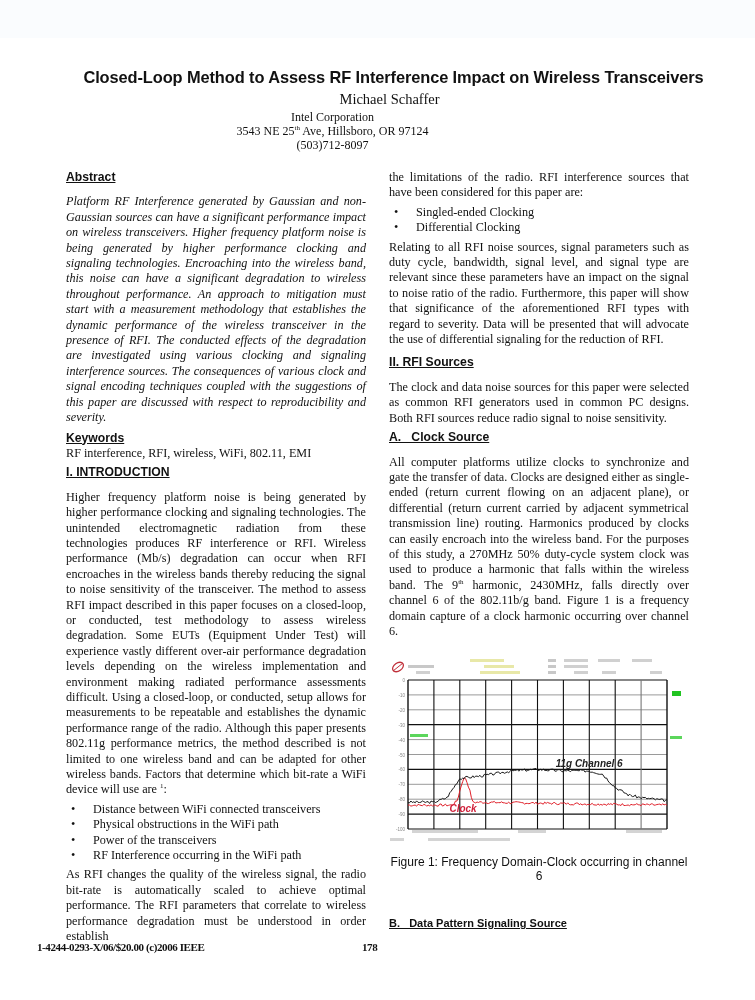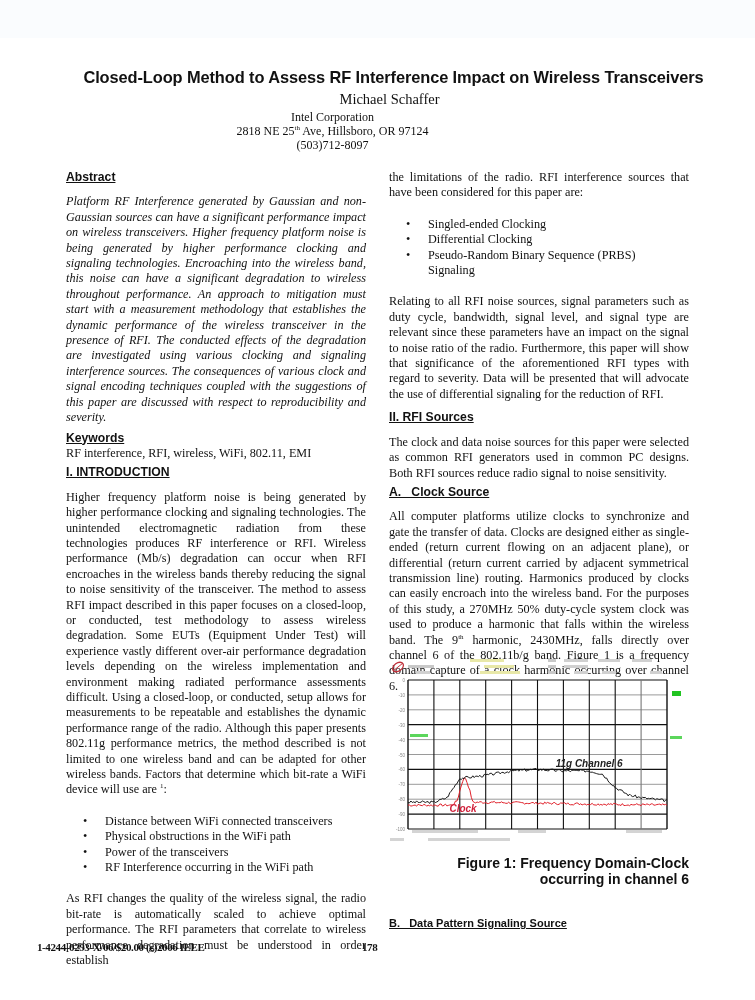--- a/index.html
+++ b/index.html
@@ -30,7 +30,7 @@
 <div class="title">Closed-Loop Method to Assess RF Interference Impact on Wireless Transceivers</div>
 <div class="author">Michael Schaffer</div>
 <div class="affil" style="top:110px">Intel Corporation</div>
-<div class="affil" style="top:124px"><span>2818 NE 25</span><sup>th</sup><span> Ave, Hillsboro, OR 97124</span></div>
+<div class="affil" style="top:124px"><span>3543 NE 25</span><sup>th</sup><span> Ave, Hillsboro, OR 97124</span></div>
 <div class="affil" style="top:138px">(503)712-8097</div>
 
 <div class="col" style="left:66px; top:170px;">

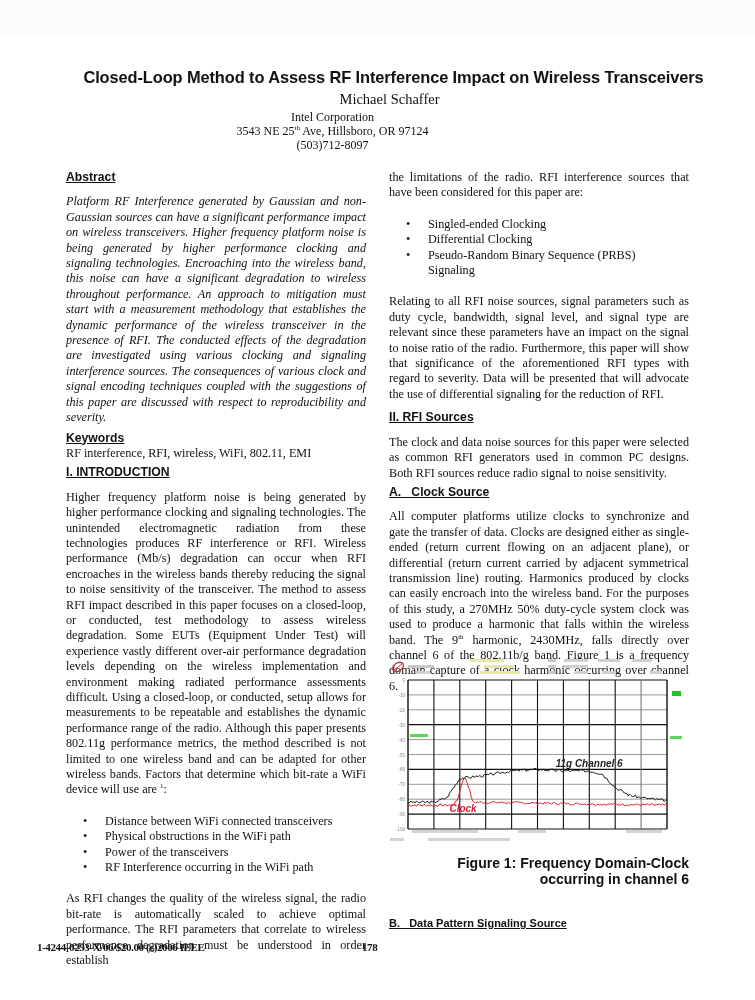--- a/index.html
+++ b/index.html
@@ -14,7 +14,7 @@
   .col p { margin: 0; text-align: justify; text-align-last: auto; }
   .h { font-family: "Liberation Sans", sans-serif; font-weight: bold; font-size: 12.2px; margin: 0; text-decoration: underline; }
   .abstract { font-style: italic; }
-  ul.bul { list-style: none; margin: 16px; padding: 0; }
+  ul.bul { list-style: none; margin: 4px; padding: 0; }
   ul.bul li { position: relative; padding-left: 23px; }
   ul.bul li::before { content: "\2022"; position: absolute; left: 1px; }
   sup { font-size: 7px; line-height: 0; vertical-align: super; }

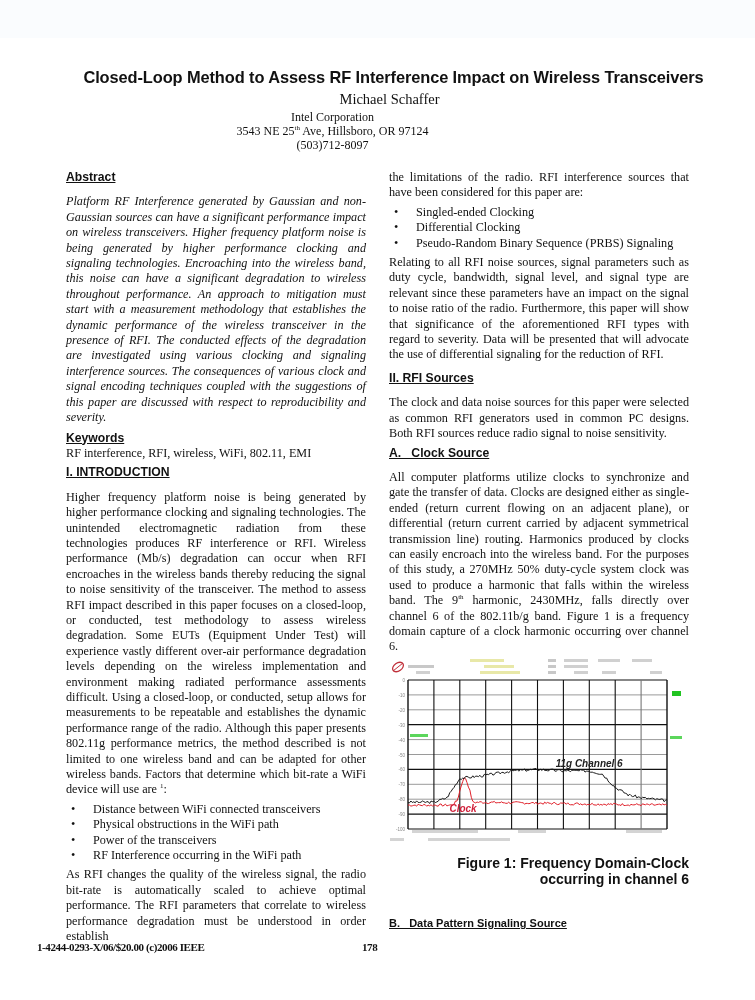--- a/index.html
+++ b/index.html
@@ -54,7 +54,6 @@
   <ul class="bul">
     <li>Singled-ended Clocking</li>
     <li>Differential Clocking</li>
-    <li>Pseudo-Random Binary Sequence (PRBS) Signaling</li>
   </ul>
   <p>Relating to all RFI noise sources, signal parameters such as duty cycle, bandwidth, signal level, and signal type are relevant since these parameters have an impact on the signal to noise ratio of the radio. Furthermore, this paper will show that significance of the aforementioned RFI types with regard to severity. Data will be presented that will advocate the use of differential signaling for the reduction of RFI.</p>
   <div class="h" style="margin-top:8px">II. RFI Sources</div>

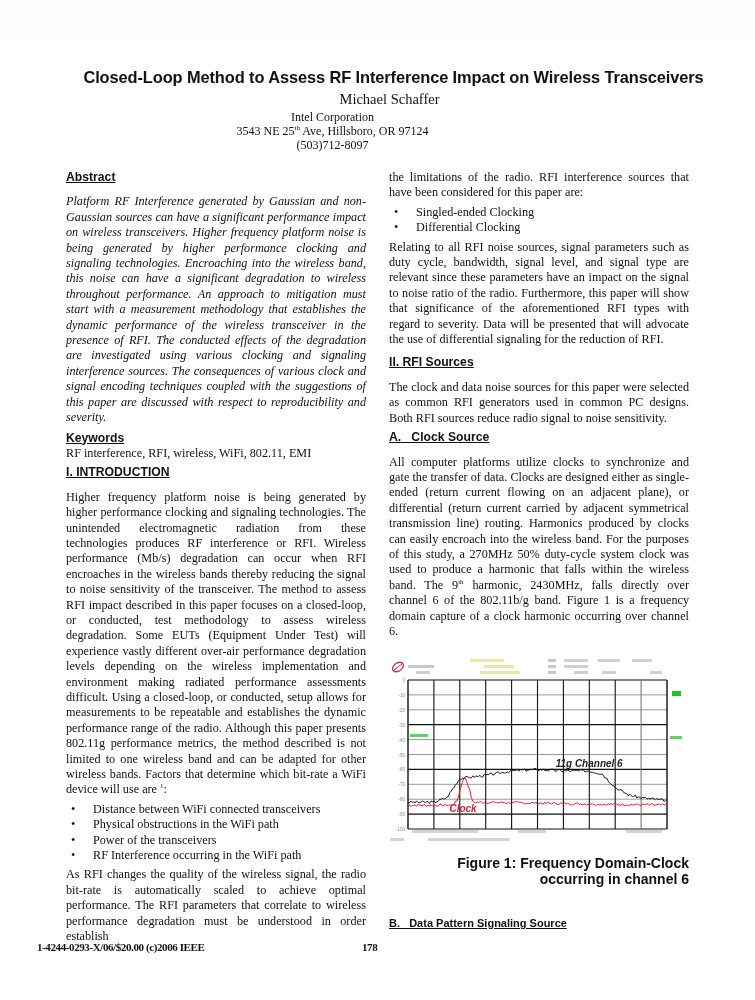--- a/index.html
+++ b/index.html
@@ -18,7 +18,7 @@
   ul.bul li { position: relative; padding-left: 23px; }
   ul.bul li::before { content: "\2022"; position: absolute; left: 1px; }
   sup { font-size: 7px; line-height: 0; vertical-align: super; }
-  .caption { font-family: "Liberation Sans", sans-serif; font-weight: bold; font-size: 14px; text-align: right; }
+  .caption { font-family: "Liberation Sans", sans-serif; font-weight: normal; font-size: 12px; text-align: center; }
   .footer { position: absolute; top: 941px; font-family: "Liberation Serif", serif; font-weight: bold; font-size: 11px; letter-spacing: -0.4px; }
   svg text { font-family: "Liberation Sans", sans-serif; }
 </style>

